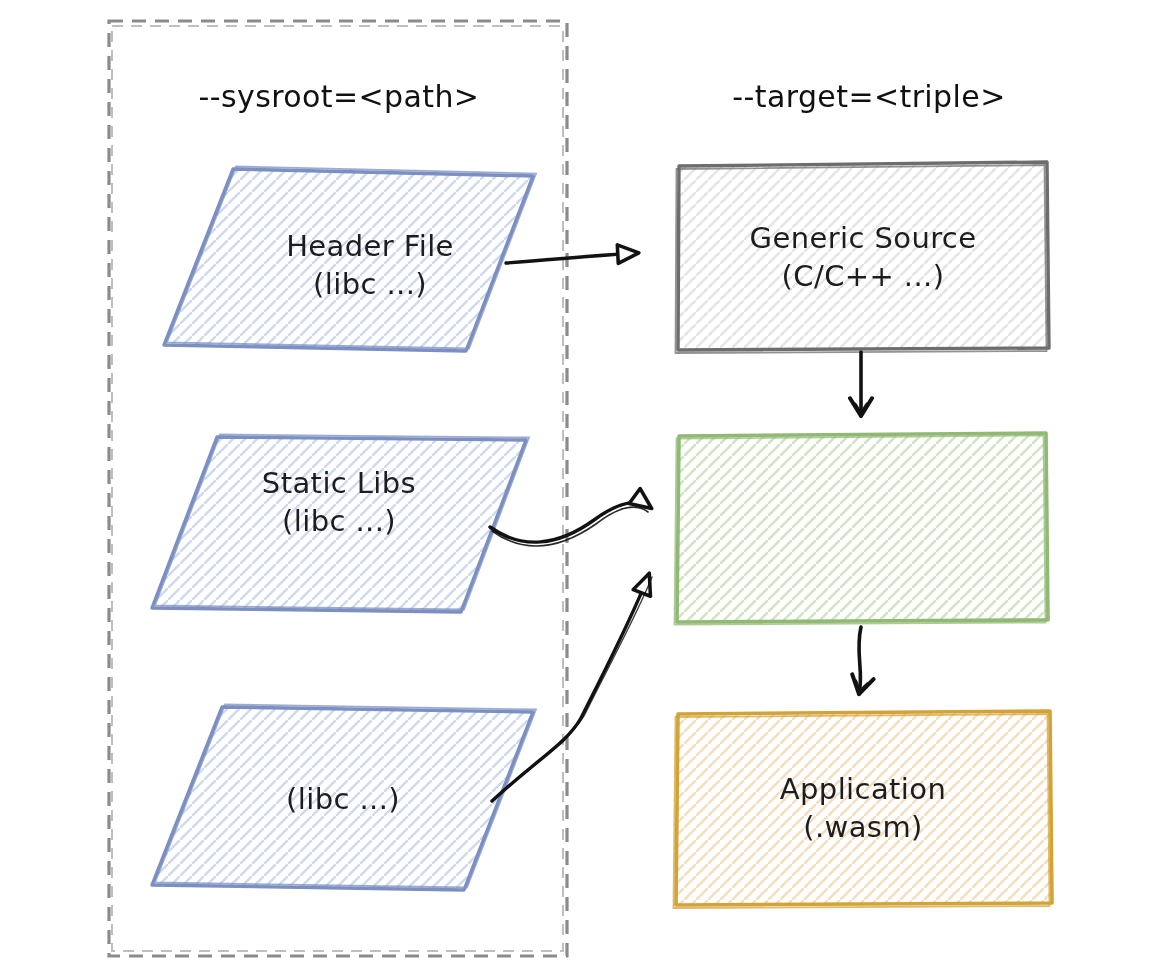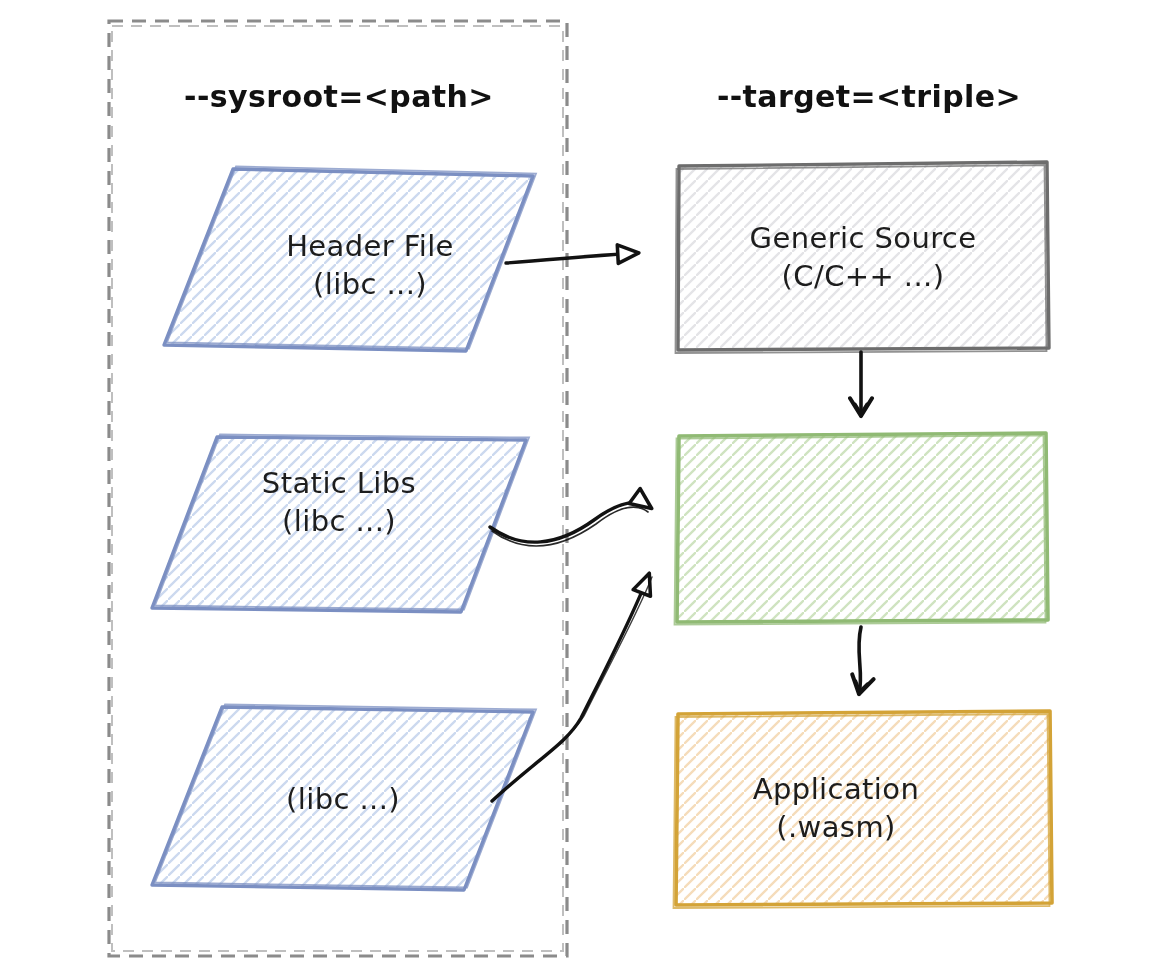--- a/index.html
+++ b/index.html
@@ -28,7 +28,7 @@
     text-align:center;
     color:#111111;
     font-size:30px;
-    font-weight:700;
+    font-weight:400;
     letter-spacing:0.4px;
     white-space:nowrap;
   }

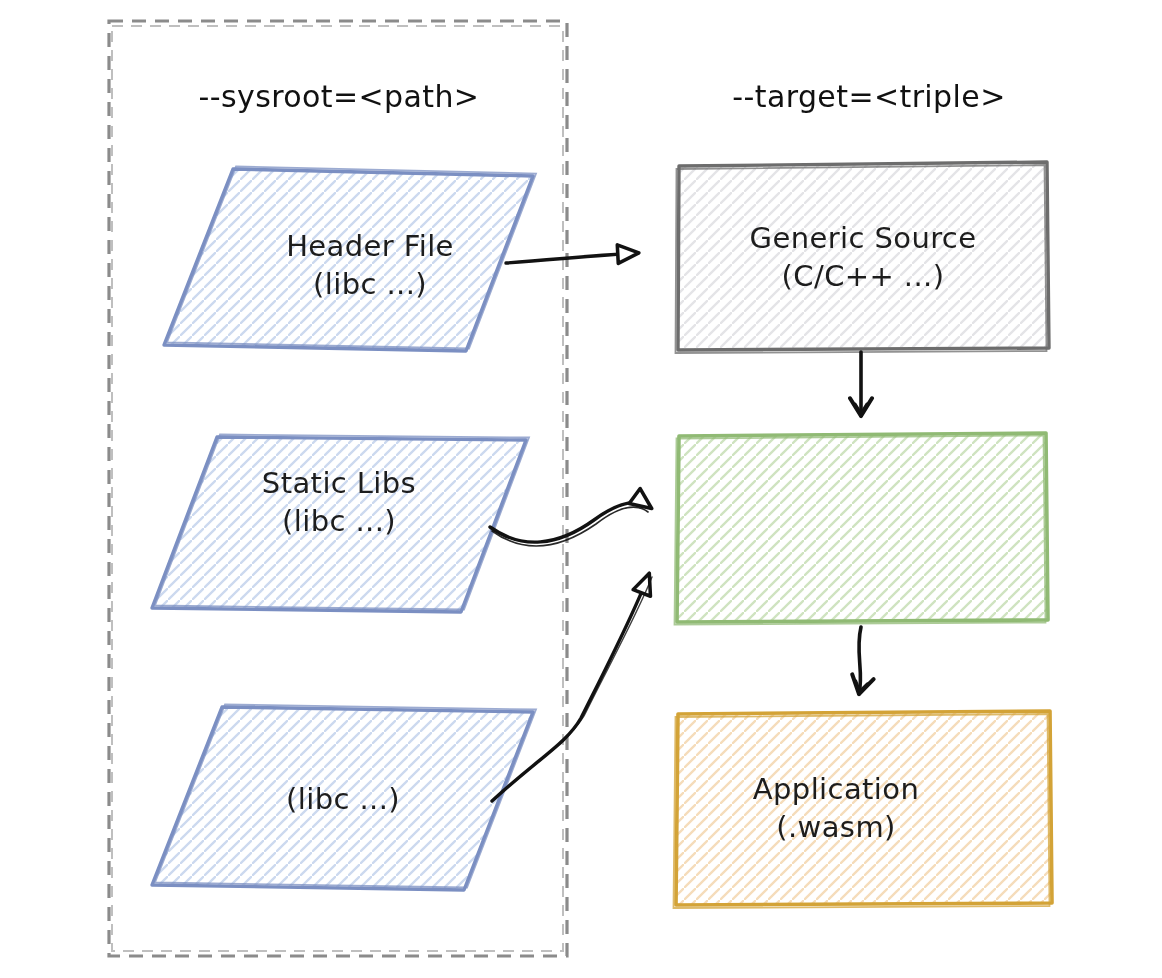--- a/index.html
+++ b/index.html
@@ -135,7 +135,7 @@
   </div>
 
 
-  <div class="lbl" style="left:836px;top:808px;">
+  <div class="lbl" style="left:863px;top:808px;">
     <div>Application</div>
     <div>(.wasm)</div>
   </div>

